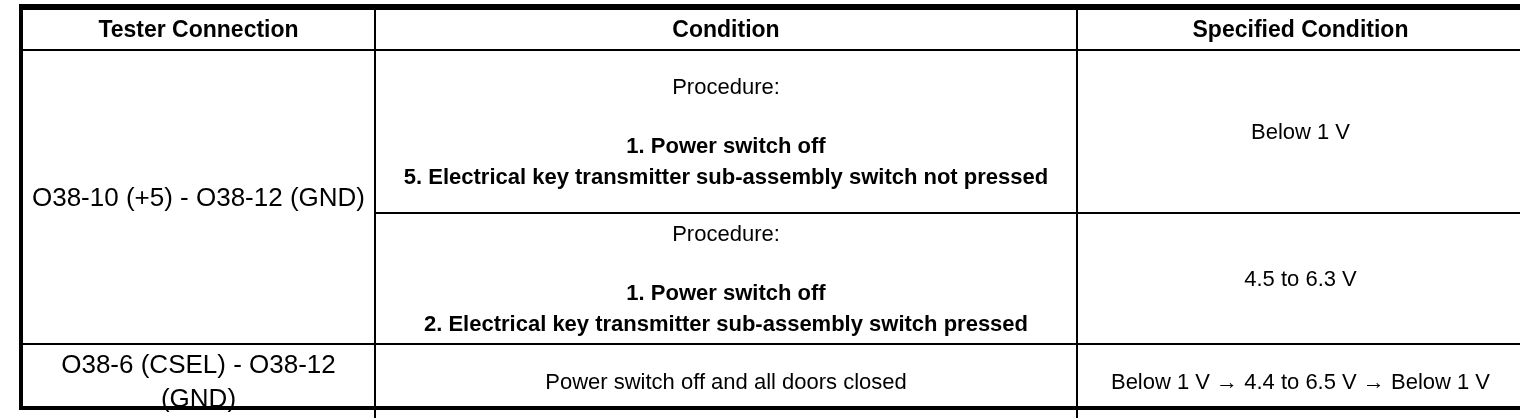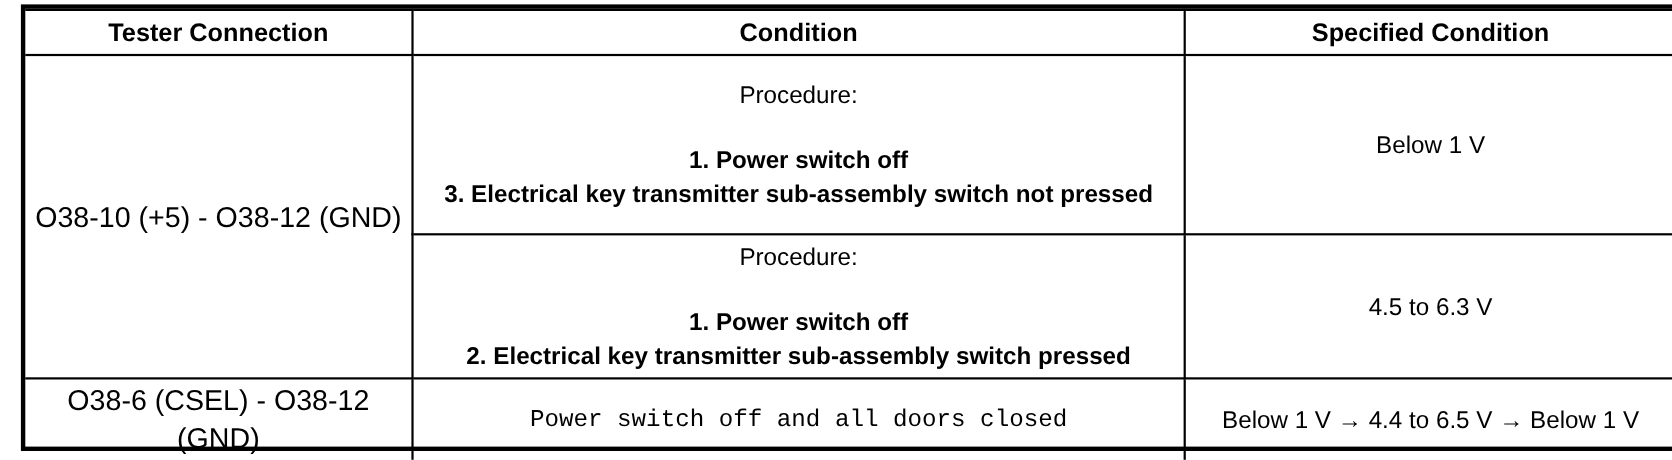--- a/index.html
+++ b/index.html
@@ -114,7 +114,7 @@
           <span class="proc-block cell-text">
             <span class="proc-title">Procedure:</span>
             <span class="proc-step">1.  Power switch off</span>
-            <span class="proc-step">3.  Electrical key transmitter sub-assembly switch not pressed</span>
+            <span class="proc-step">5.  Electrical key transmitter sub-assembly switch not pressed</span>
           </span>
         </td>
         <td class="edge-right cell-text">Below 1 V</td>

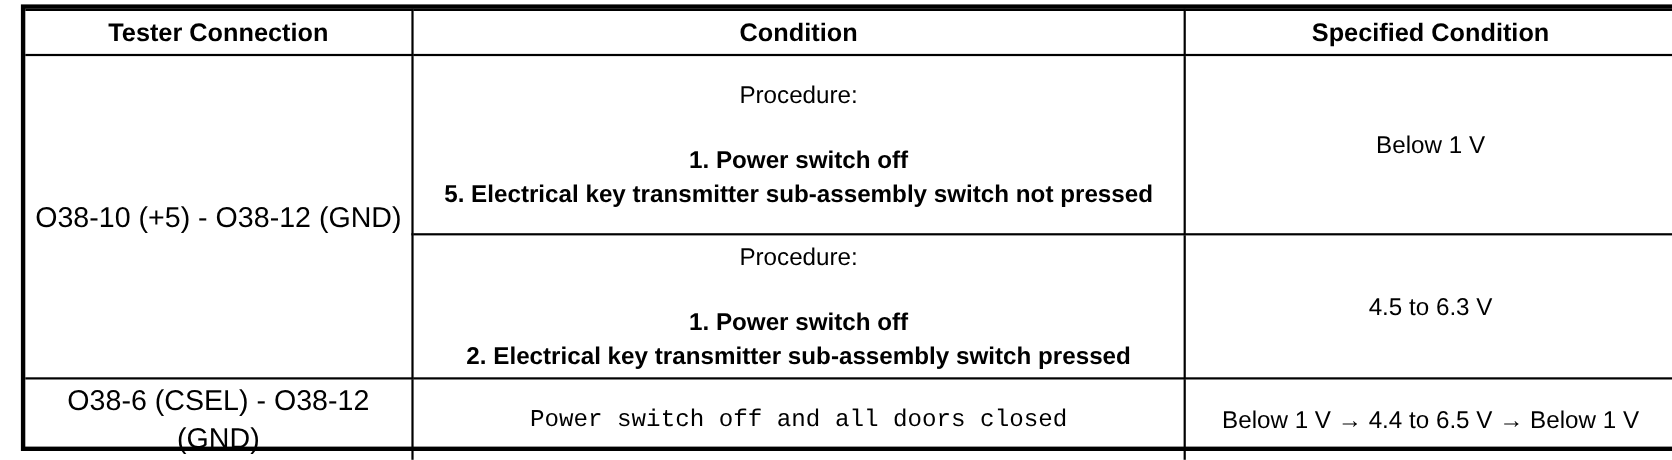--- a/index.html
+++ b/index.html
@@ -87,7 +87,7 @@
 
   .row1-cond { height: 163px; }
   .row2-cond { height: 131px; }
-  .row3-cond { height: 67px; font-family: Liberation Mono, monospace; }
+  .row3-cond { height: 67px; }
 </style>
 </head>
 <body>

